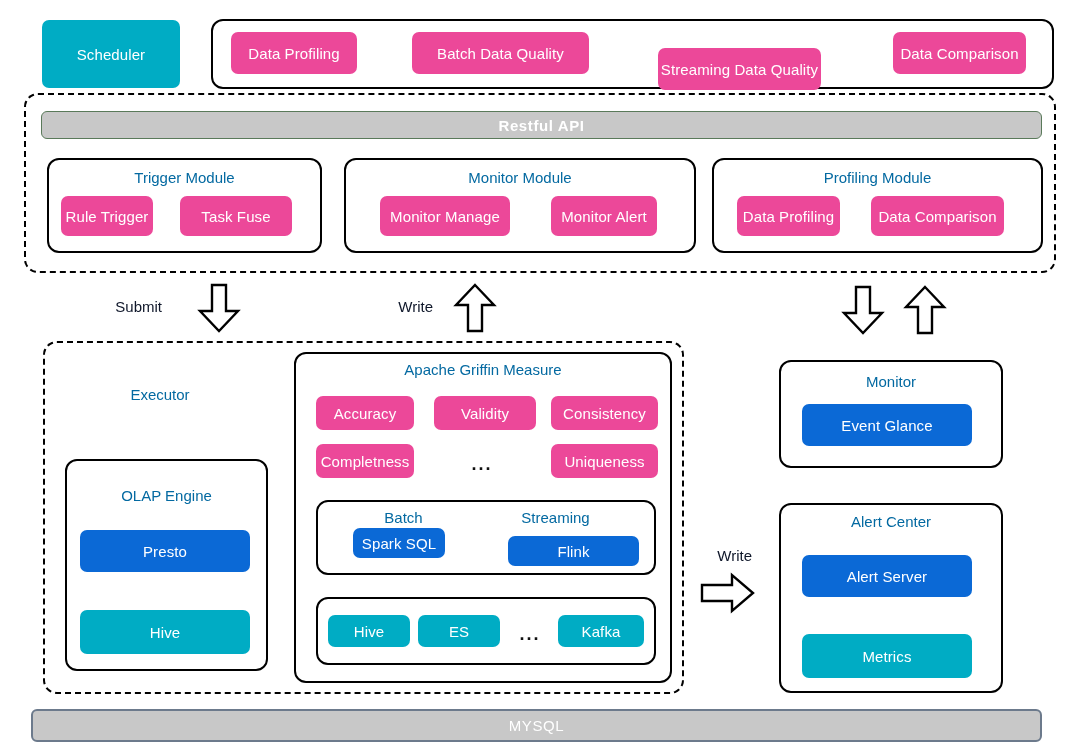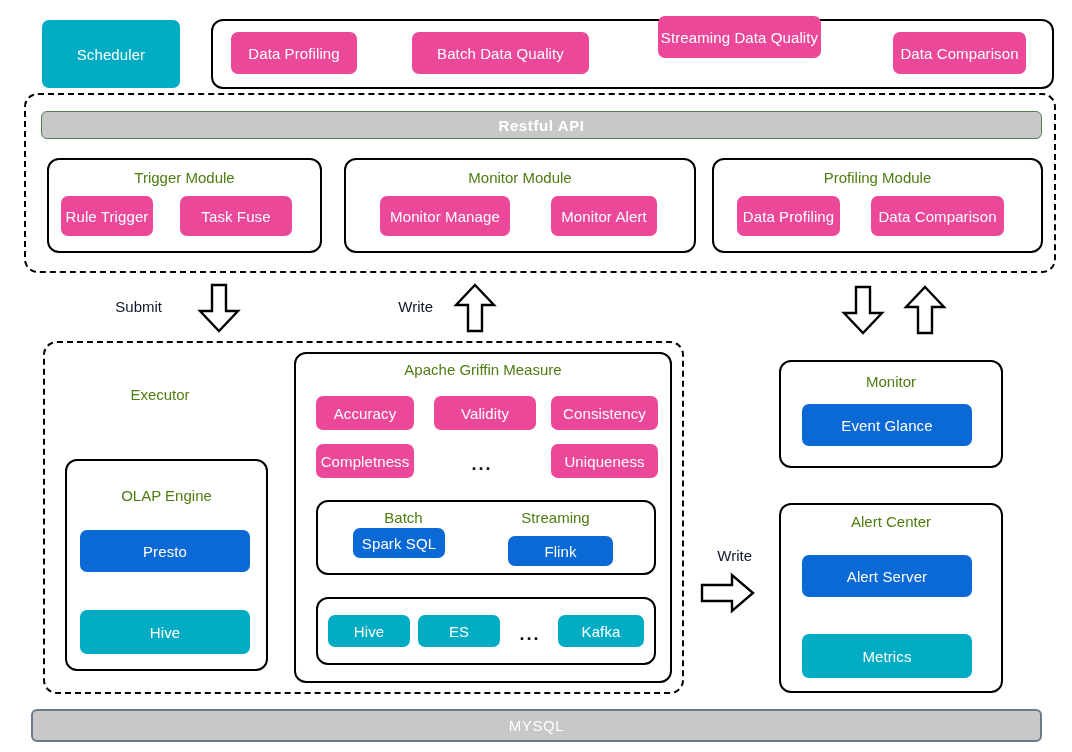--- a/index.html
+++ b/index.html
@@ -102,7 +102,7 @@
   <div class="abs chip green" style="left:412px; top:32px; width:177px; height:42px;">
     <span>Batch Data Quality</span>
   </div>
-  <div class="abs chip green" style="left:658px; top:16px; width:163px; height:42px;border-radius:7px;">
+  <div class="abs chip green" style="left:658px; top:48px; width:163px; height:42px;border-radius:7px;">
     <span>Streaming Data Quality</span>
   </div>
   <div class="abs chip green" style="left:893px; top:32px; width:133px; height:42px;">

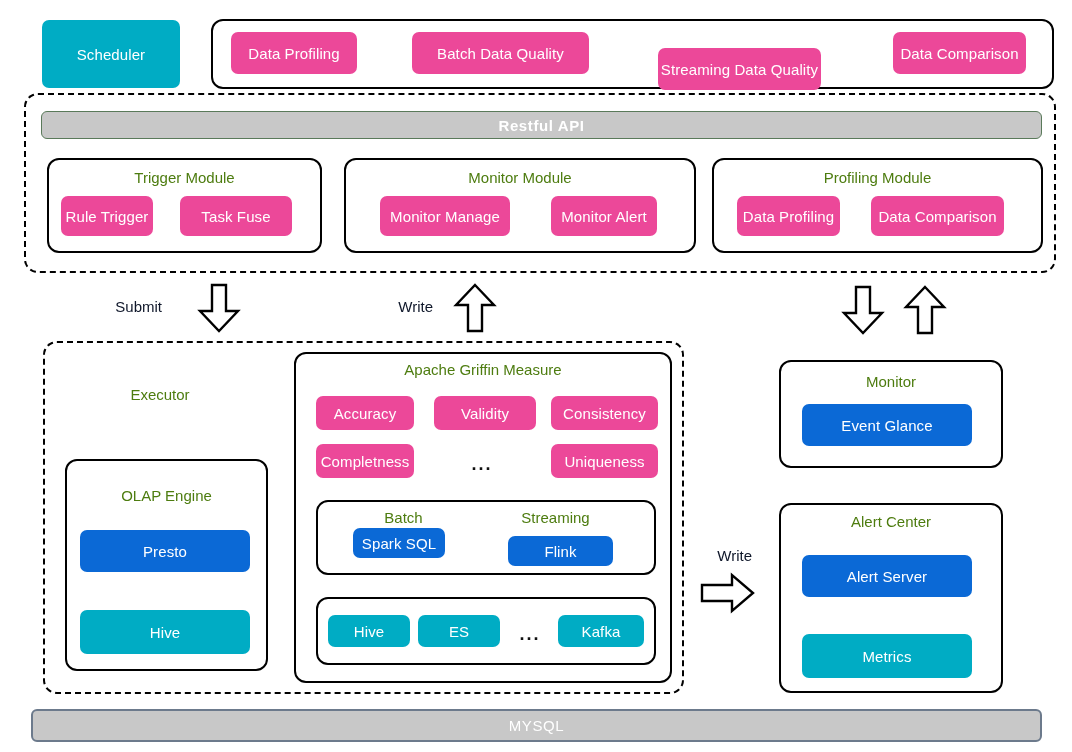--- a/index.html
+++ b/index.html
@@ -50,7 +50,7 @@
 
   .group-title {
     font-size: 15px;
-    color: #4d7c0f;
+    color: #0369a1;
     text-align: center;
     white-space: nowrap;
   }

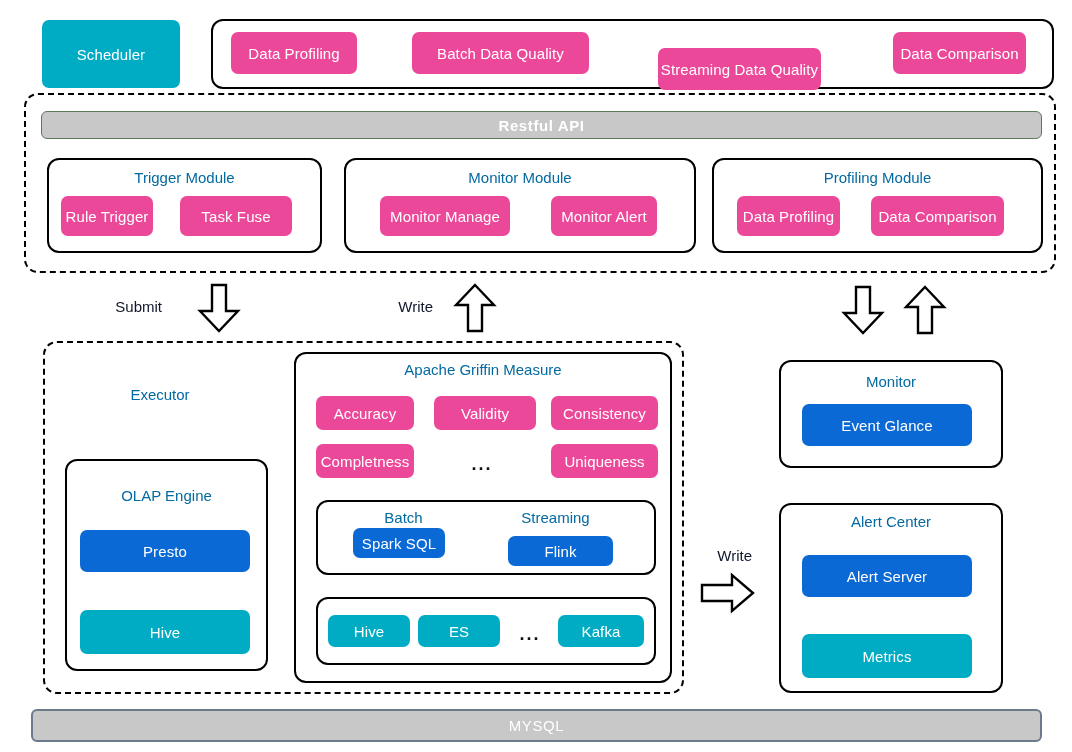--- a/index.html
+++ b/index.html
@@ -207,7 +207,7 @@
   <div class="abs chip blue" style="left:353px; top:528px; width:92px; height:30px;">
     <span>Spark SQL</span>
   </div>
-  <div class="abs chip blue" style="left:508px; top:536px; width:105px; height:30px;">
+  <div class="abs chip blue" style="left:508px; top:536px; width:131px; height:30px;">
     <span>Flink</span>
   </div>
 

